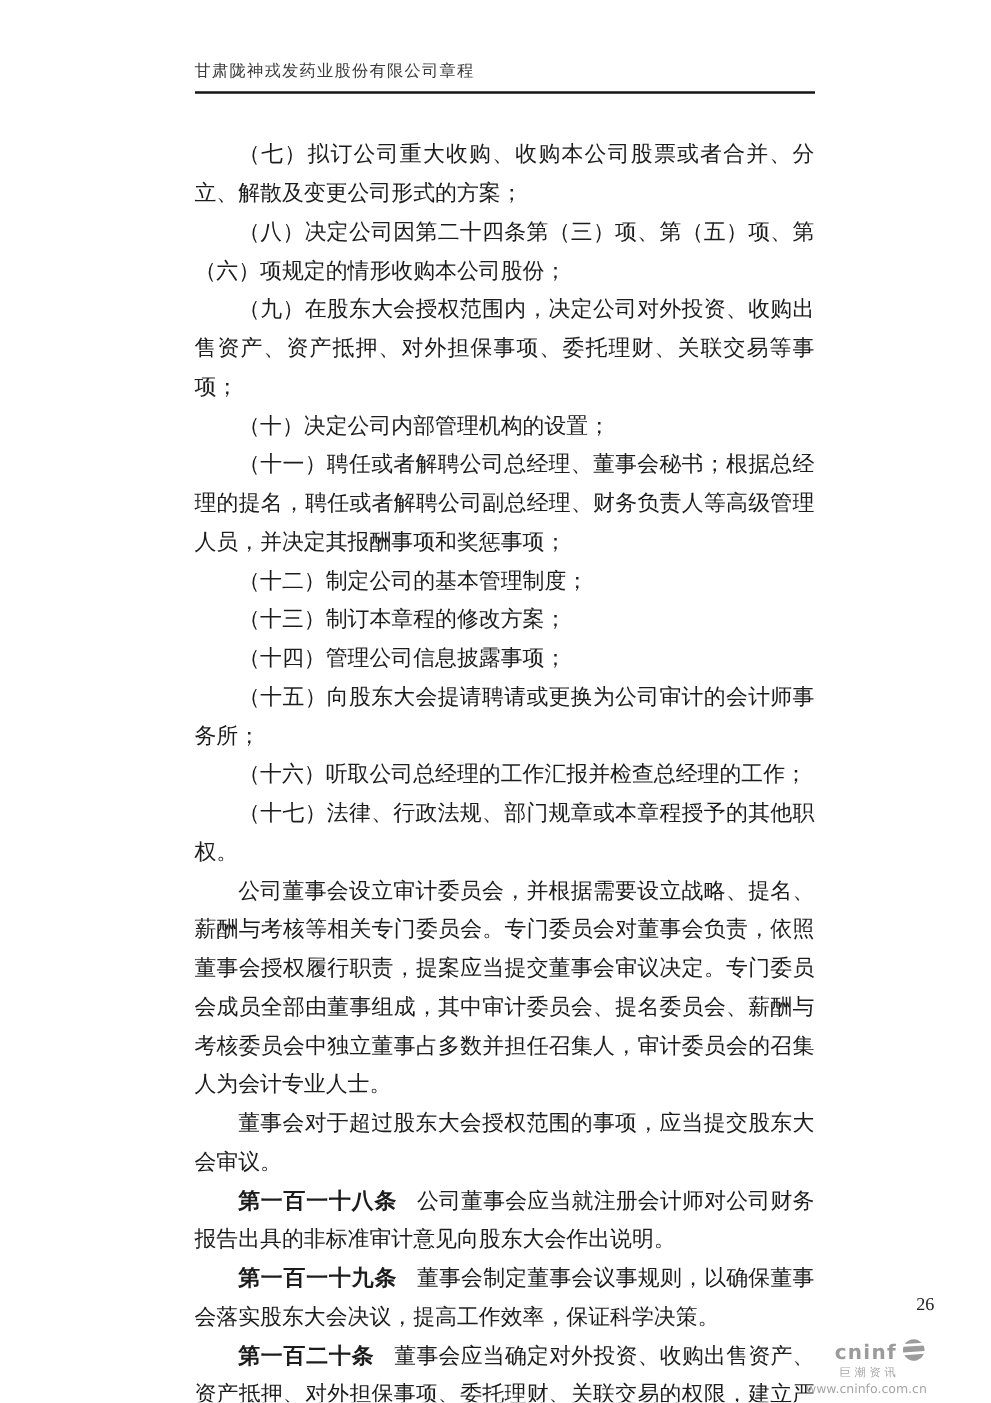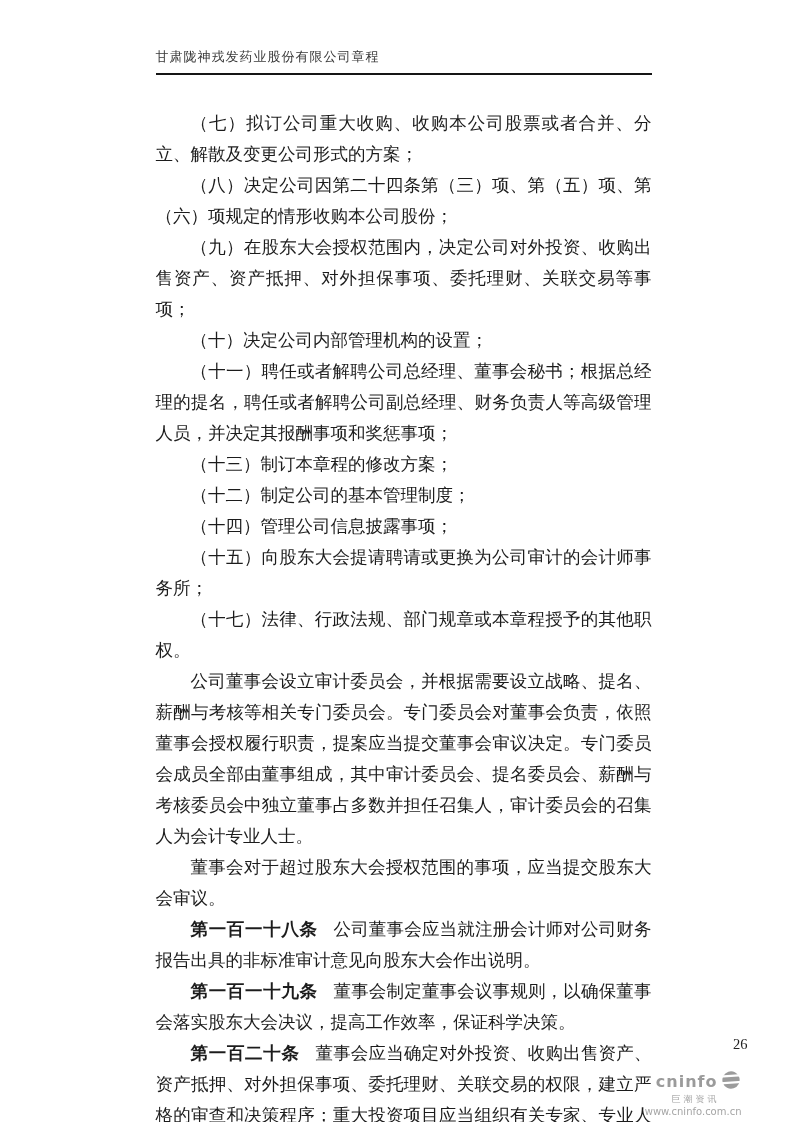--- a/index.html
+++ b/index.html
@@ -109,8 +109,8 @@
         <p><span>（九）在股东大会授权范围内，决定公司对外投资、收购出售资产、资产抵押、对外担保事项、委托理财、关联交易等事项；</span></p>
         <p><span>（十）决定公司内部管理机构的设置；</span></p>
         <p><span>（十一）聘任或者解聘公司总经理、董事会秘书；根据总经理的提名，聘任或者解聘公司副总经理、财务负责人等高级管理人员，并决定其报酬事项和奖惩事项；</span></p>
+        <p><span>（十二）制定公司的基本管理制度；</span></p>
         <p><span>（十三）制订本章程的修改方案；</span></p>
-        <p><span>（十二）制定公司的基本管理制度；</span></p>
         <p><span>（十四）管理公司信息披露事项；</span></p>
         <p><span>（十五）向股东大会提请聘请或更换为公司审计的会计师事务所；</span></p>
         <p><span>（十七）法律、行政法规、部门规章或本章程授予的其他职权。</span></p>

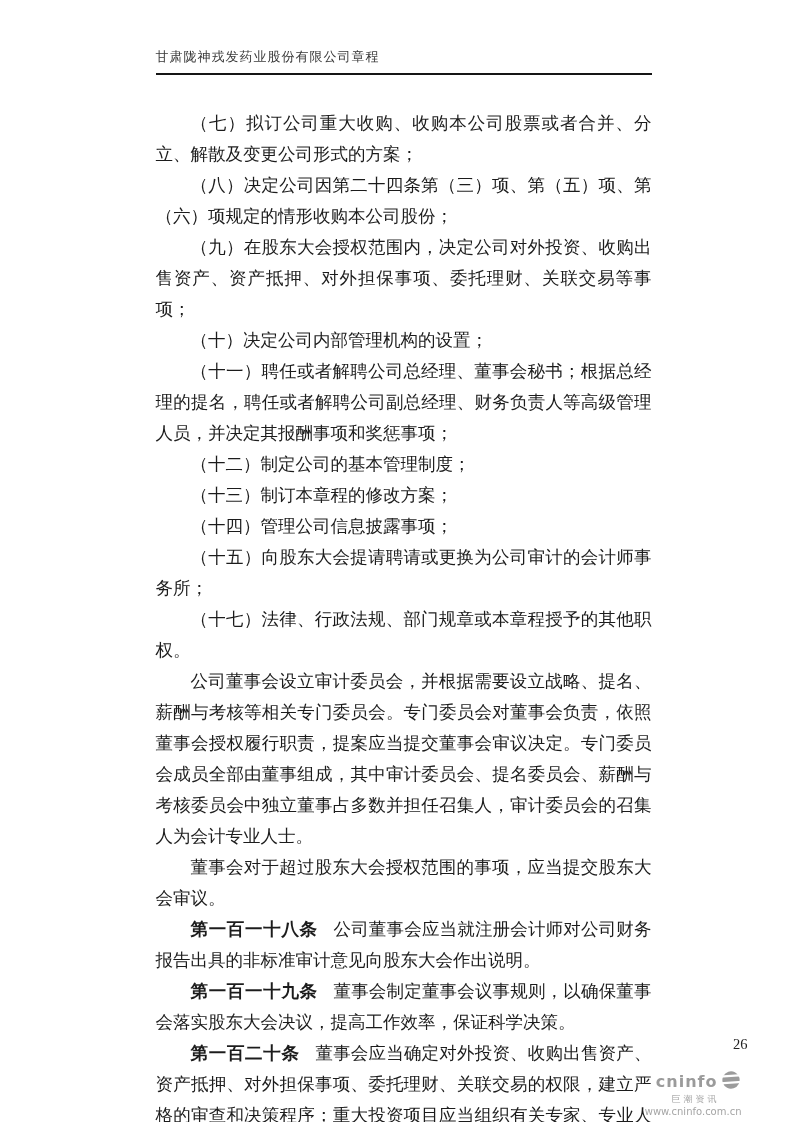--- a/index.html
+++ b/index.html
@@ -113,6 +113,7 @@
         <p><span>（十三）制订本章程的修改方案；</span></p>
         <p><span>（十四）管理公司信息披露事项；</span></p>
         <p><span>（十五）向股东大会提请聘请或更换为公司审计的会计师事务所；</span></p>
+        <p><span>（十六）听取公司总经理的工作汇报并检查总经理的工作；</span></p>
         <p><span>（十七）法律、行政法规、部门规章或本章程授予的其他职权。</span></p>
         <p><span>公司董事会设立审计委员会，并根据需要设立战略、提名、薪酬与考核等相关专门委员会。专门委员会对董事会负责，依照董事会授权履行职责，提案应当提交董事会审议决定。专门委员会成员全部由董事组成，其中审计委员会、提名委员会、薪酬与考核委员会中独立董事占多数并担任召集人，审计委员会的召集人为会计专业人士。</span></p>
         <p><span>董事会对于超过股东大会授权范围的事项，应当提交股东大会审议。</span></p>

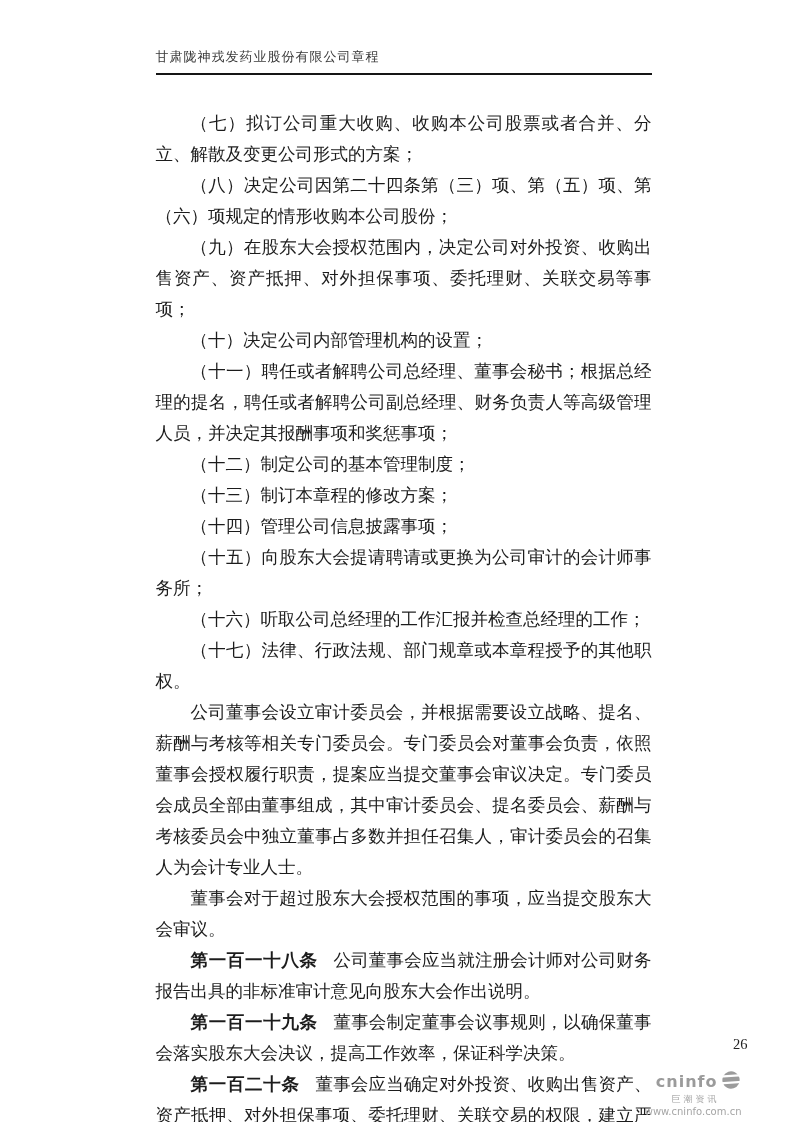--- a/index.html
+++ b/index.html
@@ -127,7 +127,7 @@
 
   <div class="watermark">
     <div class="wm-top">
-      <span class="wm-cninf">cninfo</span>
+      <span class="wm-cninf">cninf</span>
       <span class="wm-icon">
         <svg width="22" height="20" viewBox="0 0 24 22">
           <g transform="rotate(-18 12 11)">

